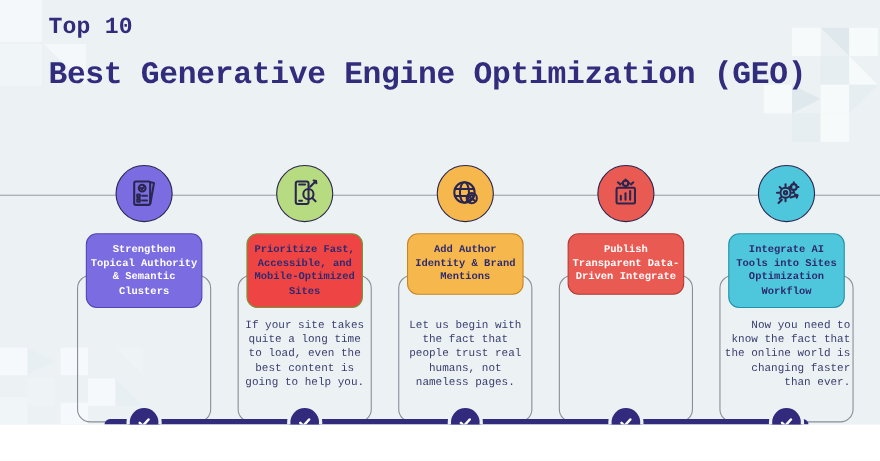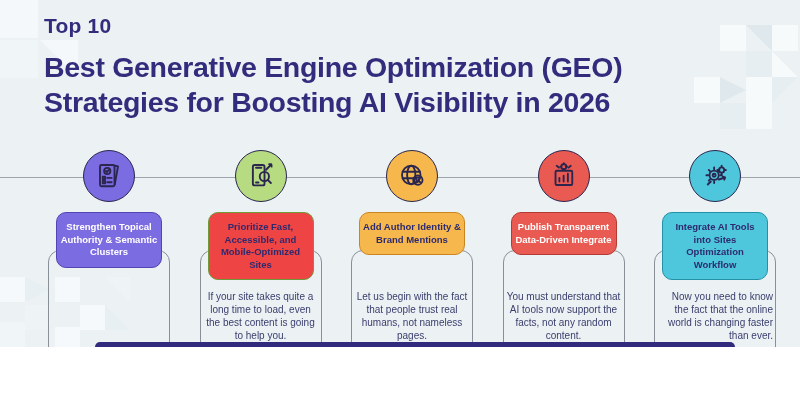--- a/index.html
+++ b/index.html
@@ -5,9 +5,9 @@
   html,body{margin:0;padding:0;}
   .page{
     position:relative;
-    width:800px;height:347px;
+    width:800px;height:386px;
     overflow:hidden;
-    font-family:Liberation Sans, sans-serif;
+    font-family:Liberation Mono, monospace;
     background:#ecf1f4;
   }
   

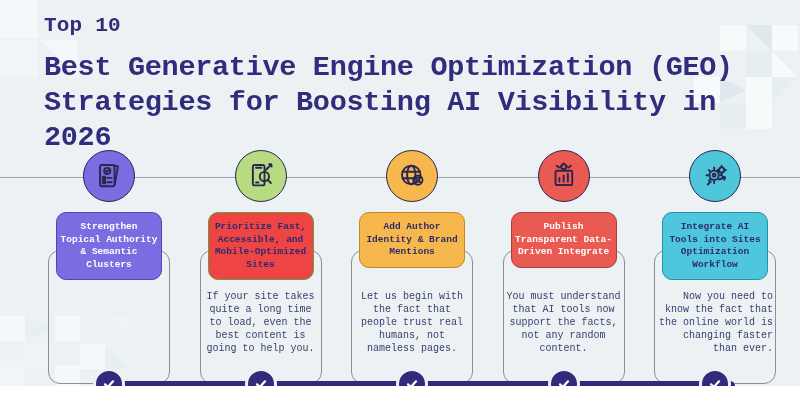--- a/index.html
+++ b/index.html
@@ -108,7 +108,6 @@
   <div class="eyebrow" style="color: rgb(50, 44, 125);">Top 10</div>
   <div class="main-title" style="color: rgb(50, 44, 125);">
     <div>Best Generative Engine Optimization (GEO)</div>
-    <div>Strategies for Boosting AI Visibility in 2026</div>
   </div>
 
   <div class="timeline-line" style="background-color: rgb(157, 164, 171);"></div>

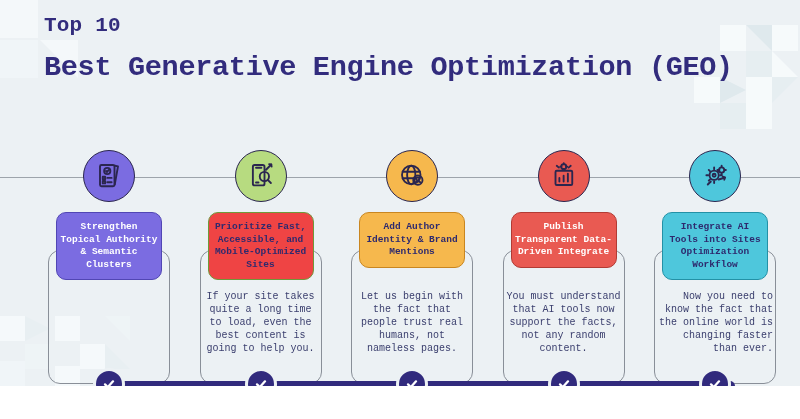--- a/index.html
+++ b/index.html
@@ -28,7 +28,7 @@
   .timeline-line{position:absolute;left:0;right:0;top:177px;height:1px;}
   
   .columns{
-    position:absolute;left:48px;right:24px;top:150px;height:250px;
+    position:absolute;left:70px;right:24px;top:150px;height:250px;
     display:flex;justify-content:space-between;
   }
   .column{position:relative;width:122px;}

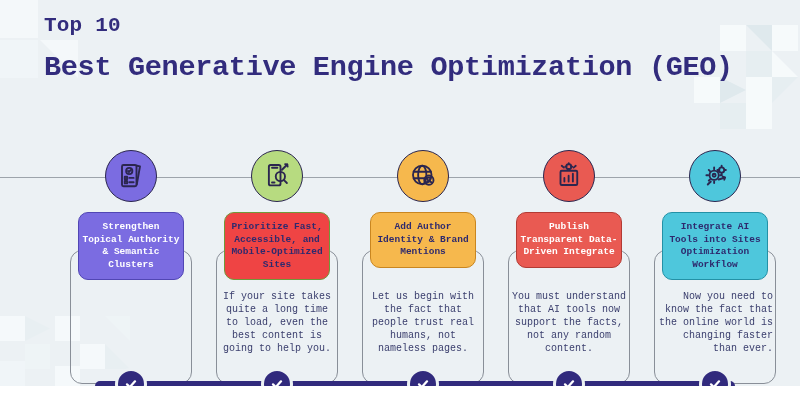--- a/index.html
+++ b/index.html
@@ -194,7 +194,6 @@
       </div>
       <div class="card" style="border-color: rgb(137, 143, 152);"></div>
       <div class="title-box" style="background-color: rgb(233, 90, 82); border-color: rgb(178, 59, 52); color: rgb(255, 255, 255);">Publish Transparent Data-Driven Integrate</div>
-      <p class="body-text" style="color: rgb(58, 62, 109);">You must understand that AI tools now support the facts, not any random content.</p>
       <div class="check-badge" style="background-color: rgb(49, 42, 125);">
         <svg viewBox="0 0 24 24">
             <path d="M6 12.5l4.2 4.2L18 8"></path>

